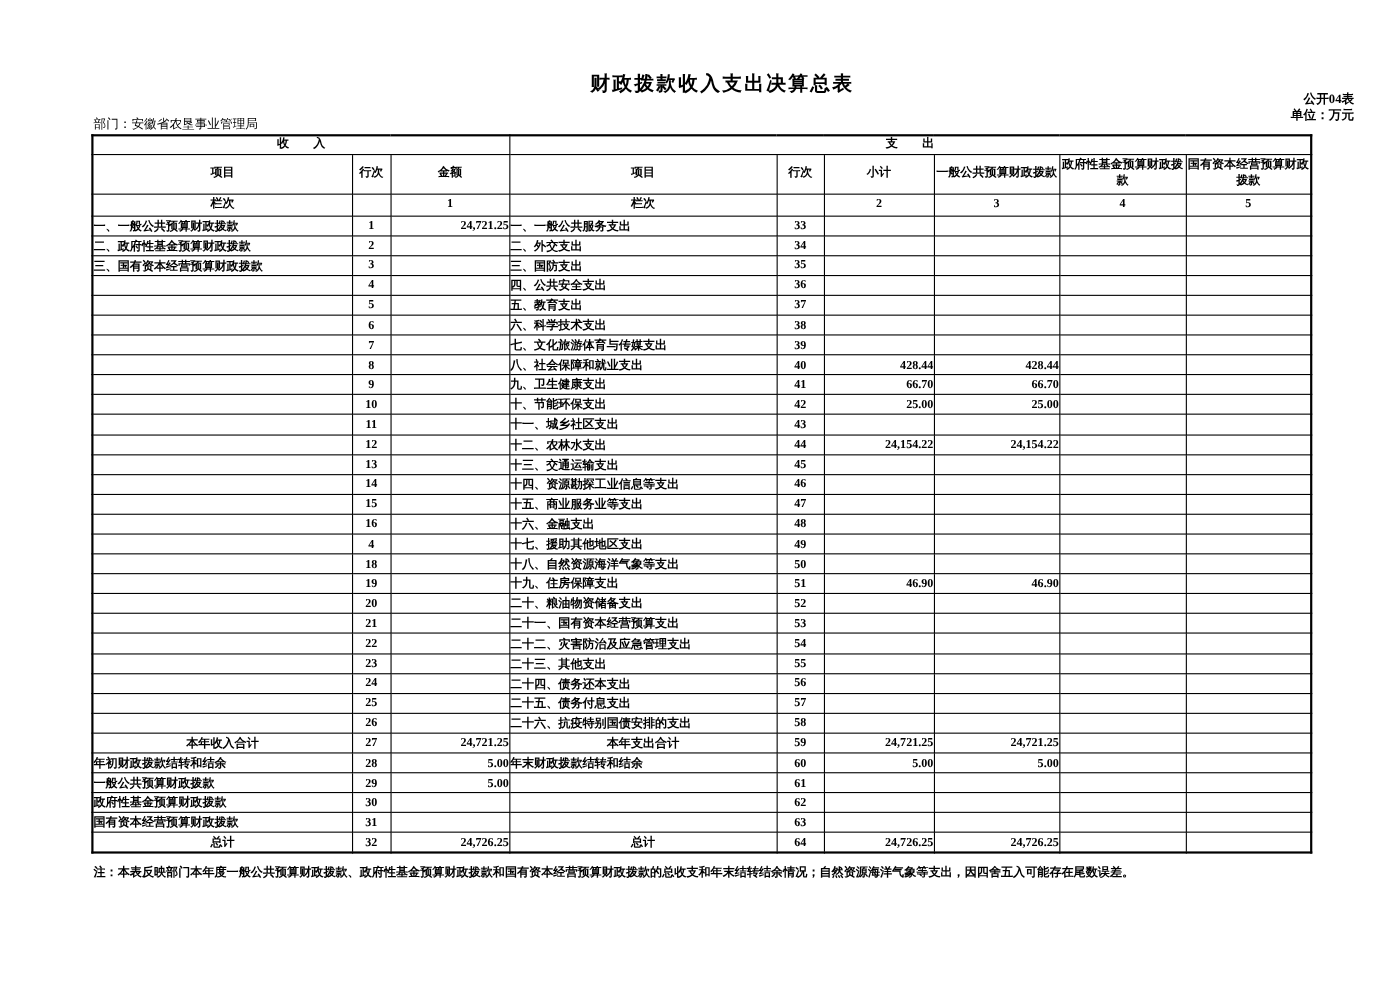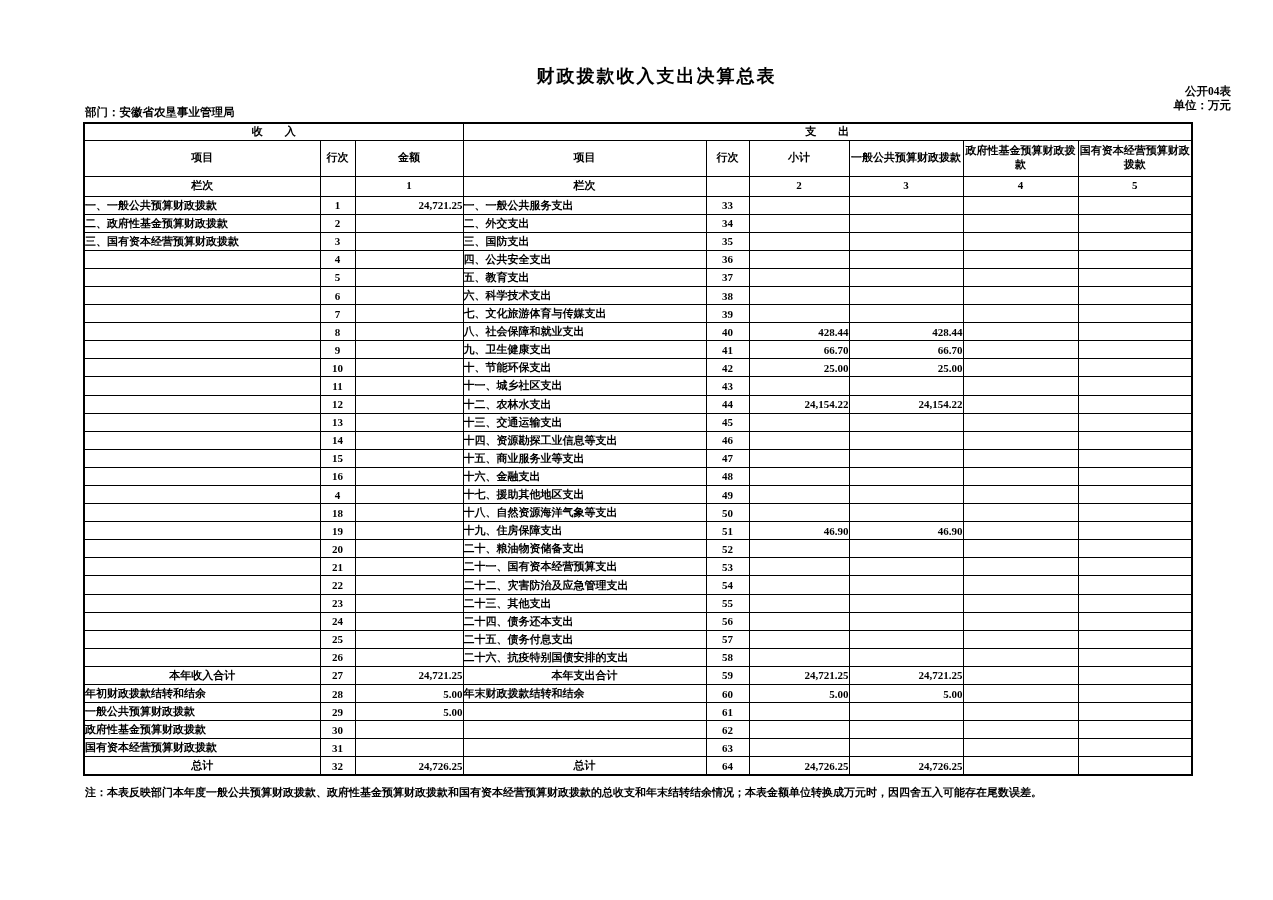--- a/index.html
+++ b/index.html
@@ -7,7 +7,7 @@
   .page{position:relative;width:1273px;height:900px;background:#fff;overflow:hidden;padding-left:40px;}
   .title{position:absolute;top:64px;left:0;width:100%;text-align:center;font-size:18px;font-weight:bold;letter-spacing:2px;}
   .meta-right{position:absolute;top:84px;right:82px;text-align:right;font-size:11.5px;font-weight:bold;line-height:14px;}
-  .dept{position:absolute;top:105px;left:85px;font-size:11.5px;font-weight:bold;}
+  .dept{position:absolute;top:105px;left:85px;font-size:11.5px;font-weight:normal;}
   table.main{position:absolute;top:122px;left:83px;width:1108px;border-collapse:collapse;table-layout:fixed;border:2px solid #000;}
   table.main th,table.main td{border:1px solid #000;overflow:hidden;padding:0;font-weight:bold;}
   thead th{font-size:11px;text-align:center;vertical-align:middle;white-space:normal;line-height:1.25;}

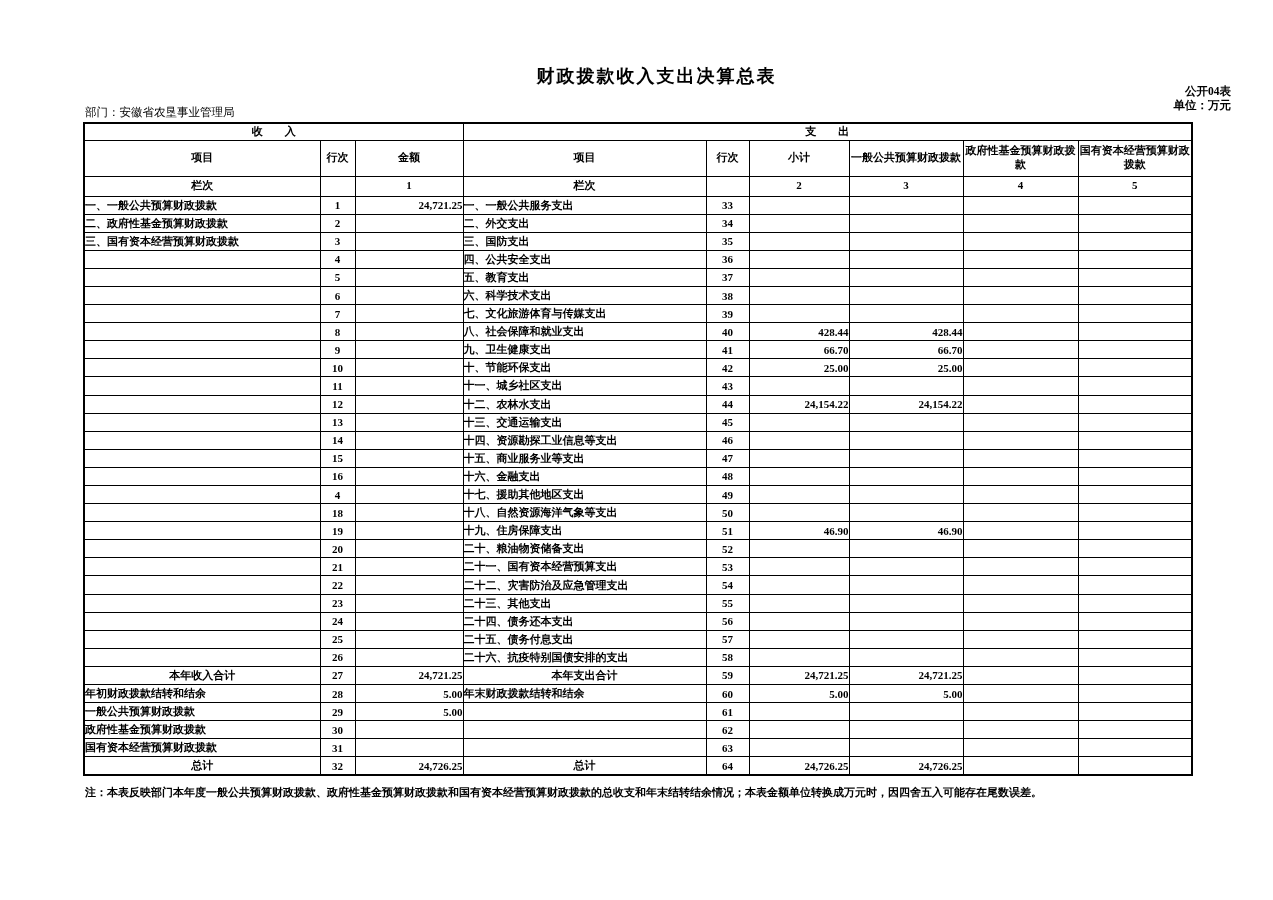--- a/index.html
+++ b/index.html
@@ -430,7 +430,7 @@
       </tbody>
   </table>
 
-  <div class="note">注：本表反映部门本年度一般公共预算财政拨款、政府性基金预算财政拨款和国有资本经营预算财政拨款的总收支和年末结转结余情况；本表金额单位转换成万元时，因四舍五入可能存在尾数误差。</div>
+  <div class="note">注：本表反映部门本年度一般公共预算财政拨款、政府性基金预算财政拨款和国有资本经营预算财政拨款的总收支和年末结转结余情况；自然资源海洋气象等支出，因四舍五入可能存在尾数误差。</div>
   <div class="pagenum">-10-</div>
 </div>
 

